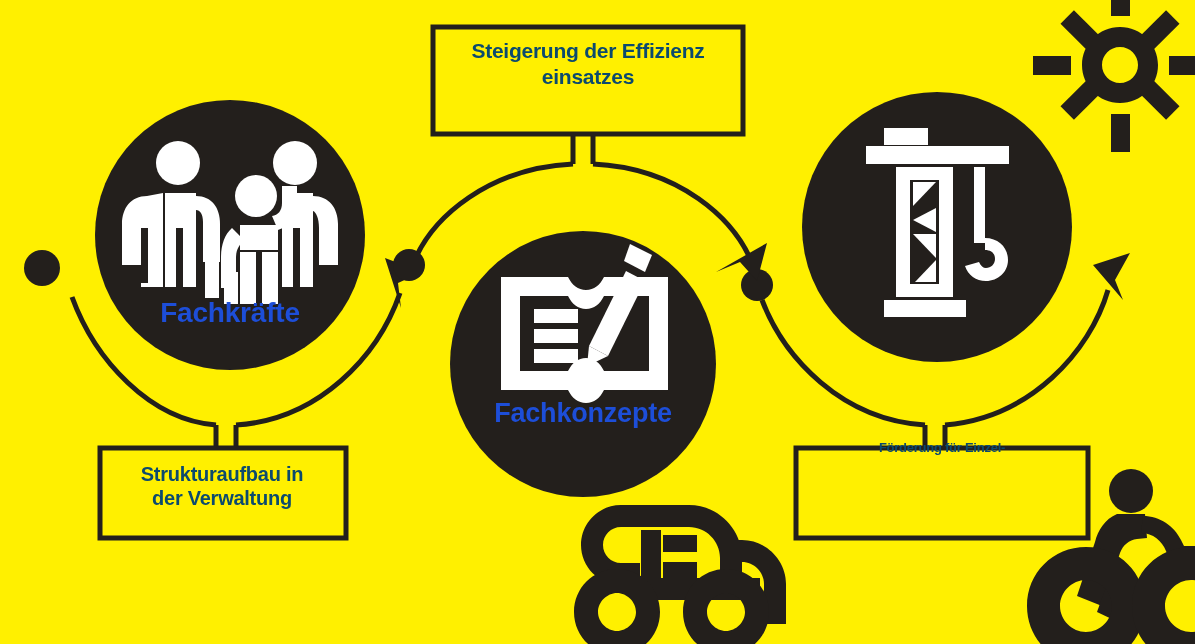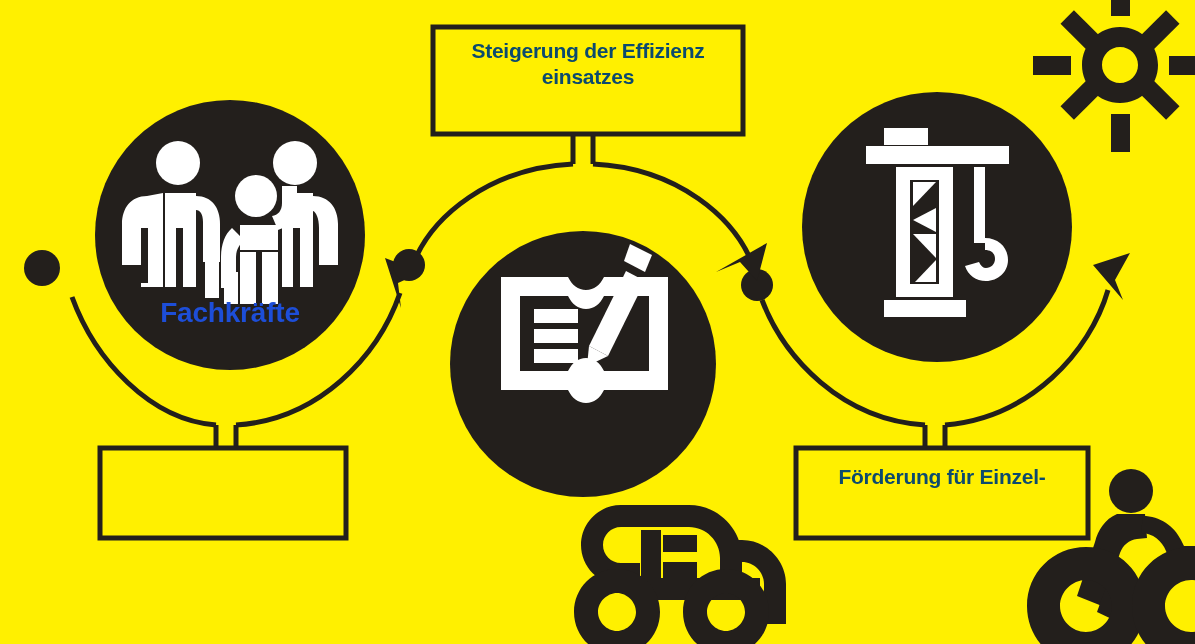--- a/index.html
+++ b/index.html
@@ -229,6 +229,7 @@
   </svg>
 
   <div class="node-label" id="label-fachkraefte">Fachkräfte</div>
+  <div class="node-label" id="label-fachkonzepte">Fachkonzepte</div>
 
   <div class="box-text" id="text-top">
     <div>Steigerung der Effizienz</div>

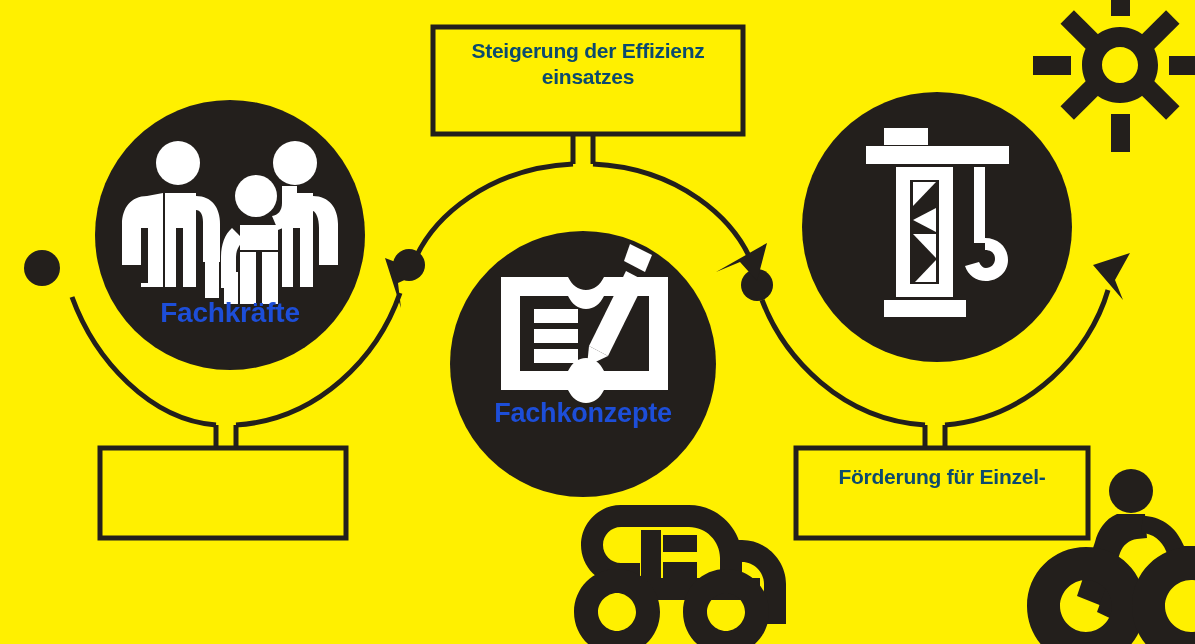--- a/index.html
+++ b/index.html
@@ -38,7 +38,7 @@
   #label-lgvfg { left:810px; top:300px; width:260px; font-size:28px; }
   #text-top    { left:444px; top:38px;  width:288px; font-size:21px; }
   #text-left   { left:108px; top:462px; width:228px; font-size:20px; }
-  #text-right  { left:804px; top:464px; width:276px; font-size:21px; }
+  #text-right  { left:804px; top:440px; width:276px; font-size:13px; }
 </style>
 </head>
 <body>

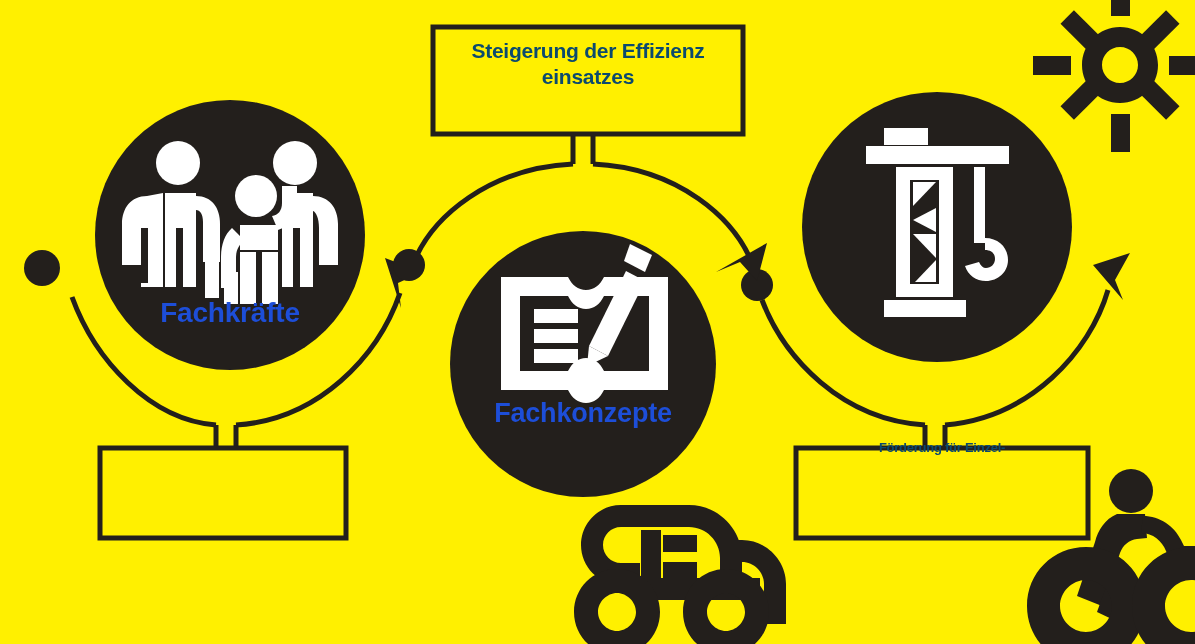--- a/index.html
+++ b/index.html
@@ -236,6 +236,10 @@
     <div>einsatzes</div>
   </div>
 
+  <div class="box-text" id="text-left">
+    <div>Strukturaufbau in</div>
+    <div>der Verwaltung</div>
+  </div>
 
   <div class="box-text" id="text-right">
     <div>Förderung für Einzel-</div>

